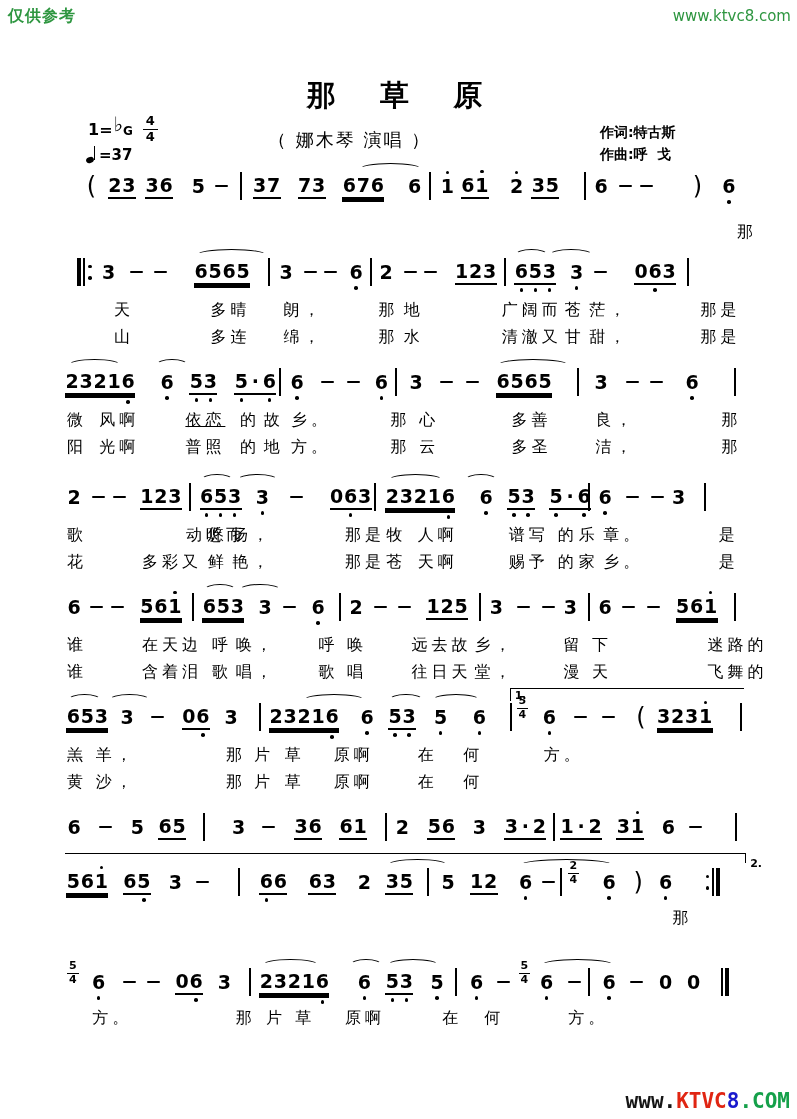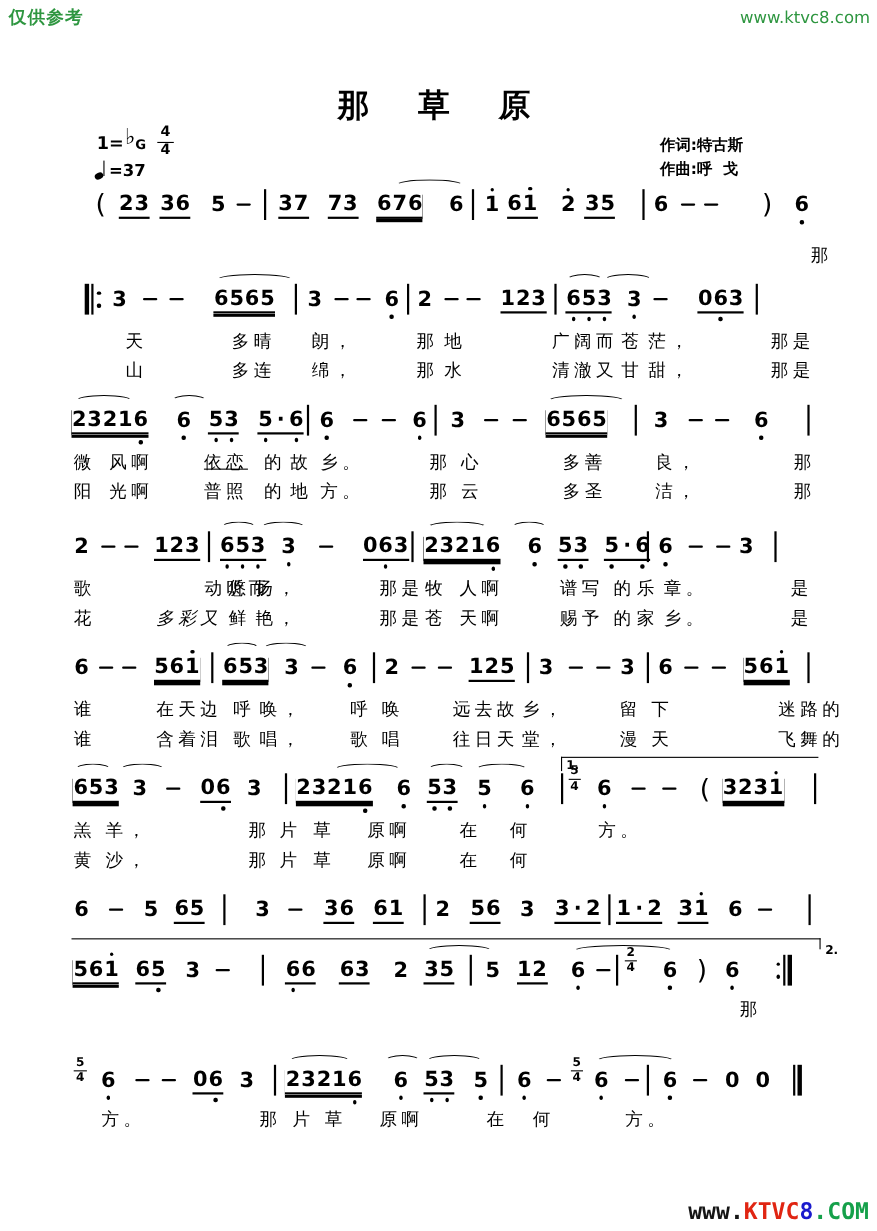--- a/index.html
+++ b/index.html
@@ -76,6 +76,7 @@
   <div class="hdr-right">www.ktvc8.com</div>
 
   <div class="title">那  草  原</div>
+  <div class="subtitle">（ 娜木琴 演唱 ）</div>
   <div class="credits"><span>作词:特古斯</span><br><span>作曲:呼  戈</span></div>
 
   <div class="keyrow">

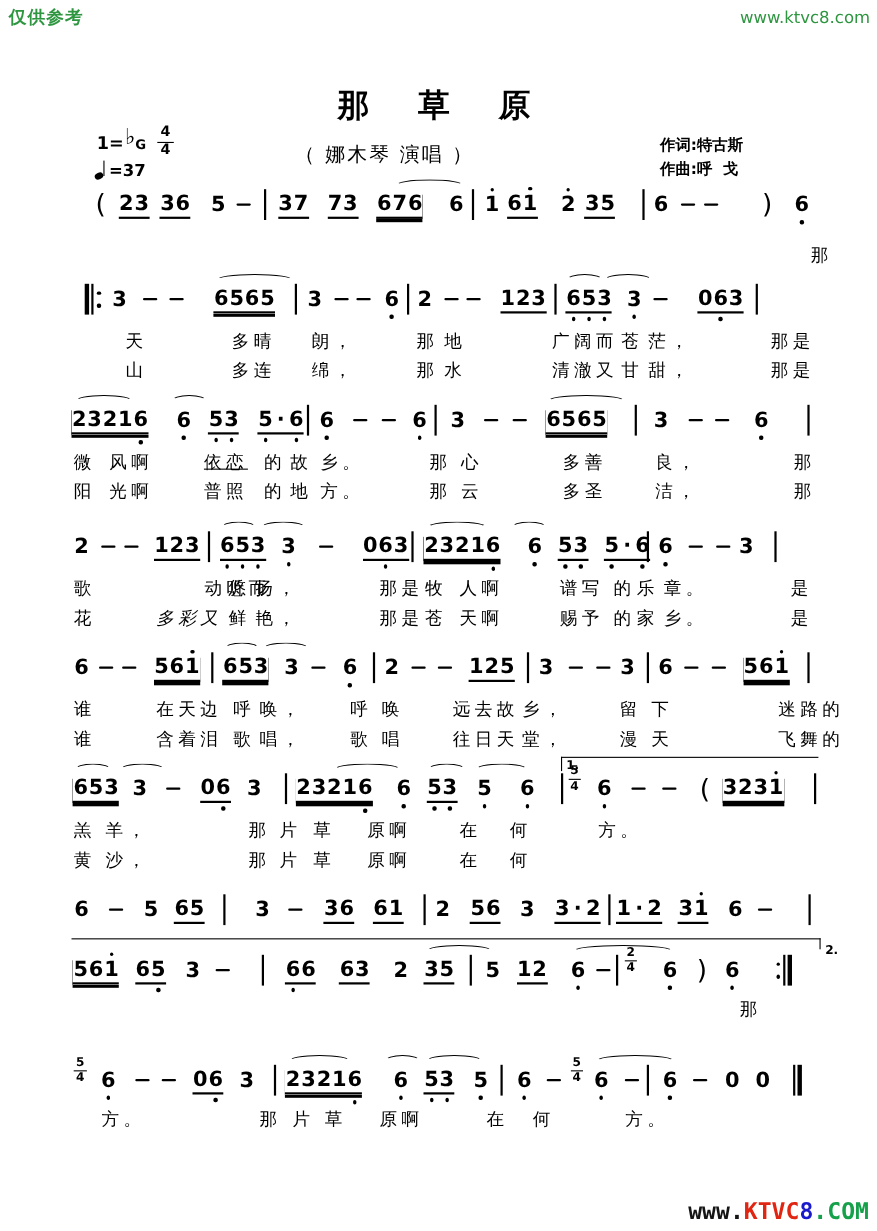--- a/index.html
+++ b/index.html
@@ -559,7 +559,7 @@
       </div>
       <div class="lyr" style="top: 552px;">
         <span class="lchunk" style="left: 0.3%;">花</span>
-        <span class="lchunk" style="left: 11%; font-style: italic;">多彩又</span>
+        <span class="lchunk" style="left: 11%;">多彩又</span>
         <span class="lchunk" style="left: 20.4%;">鲜</span>
         <span class="lchunk" style="left: 23.9%;">艳，</span>
         <span class="lchunk" style="left: 40%;">那是</span>

